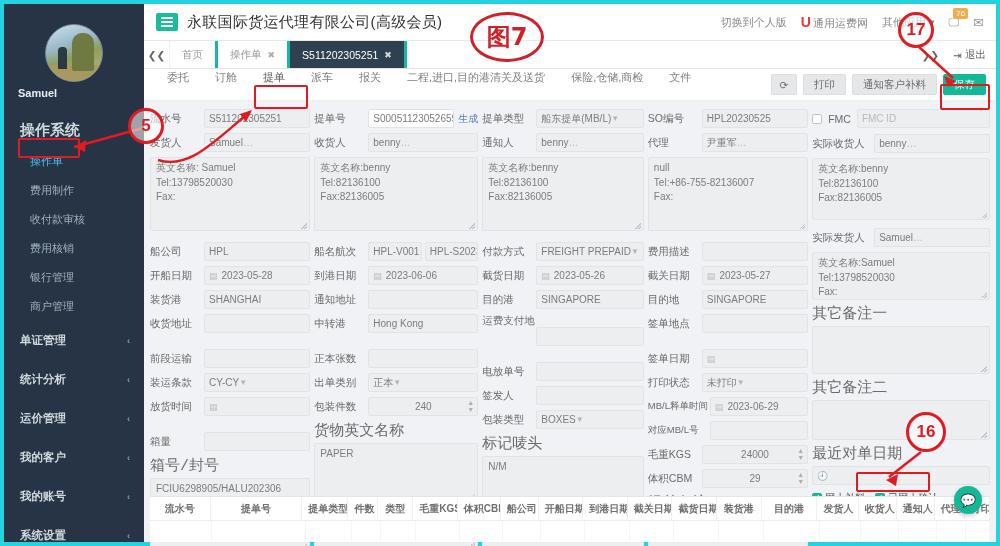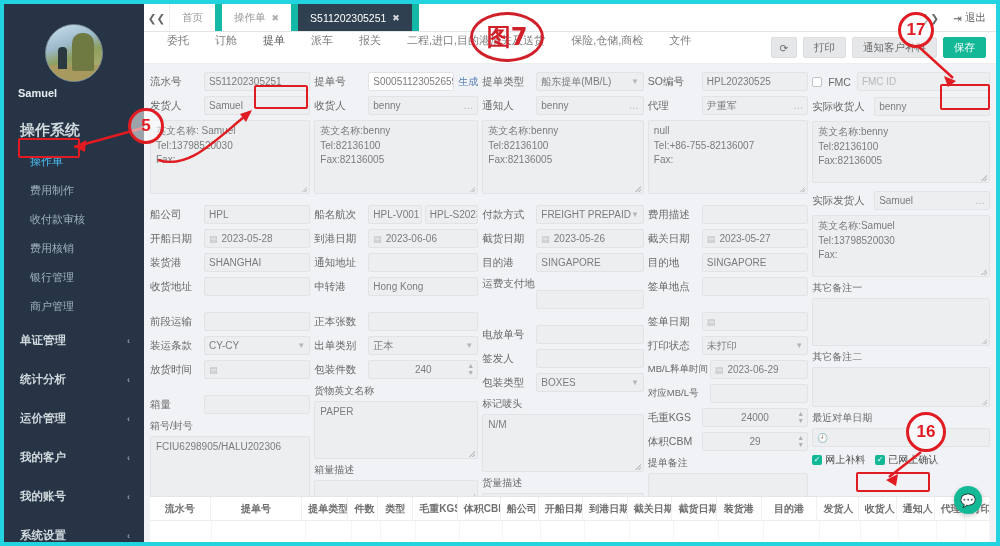--- a/index.html
+++ b/index.html
@@ -279,6 +279,25 @@
 
   <div class="main">
 
+    <div class="topbar">
+      <div class="hamburger">
+          <i></i>
+          <i></i>
+          <i></i>
+        </div>
+      <div class="company-title">永联国际货运代理有限公司(高级会员)</div>
+      <div class="topbar-right">
+        <span class="item">切换到个人版</span>
+        <span class="item">
+          <span class="u-logo">U</span><span>通用运费网</span>
+        </span>
+        <span class="item"><span>其他应用</span> <span>▾</span></span>
+        <span class="item bell-wrap">🖵
+          <span class="badge">76</span>
+        </span>
+        <span class="item mail-ic">✉</span>
+      </div>
+    </div>
 
     <div class="tabstrip">
       <div class="tab-nav-btn">❮❮</div>

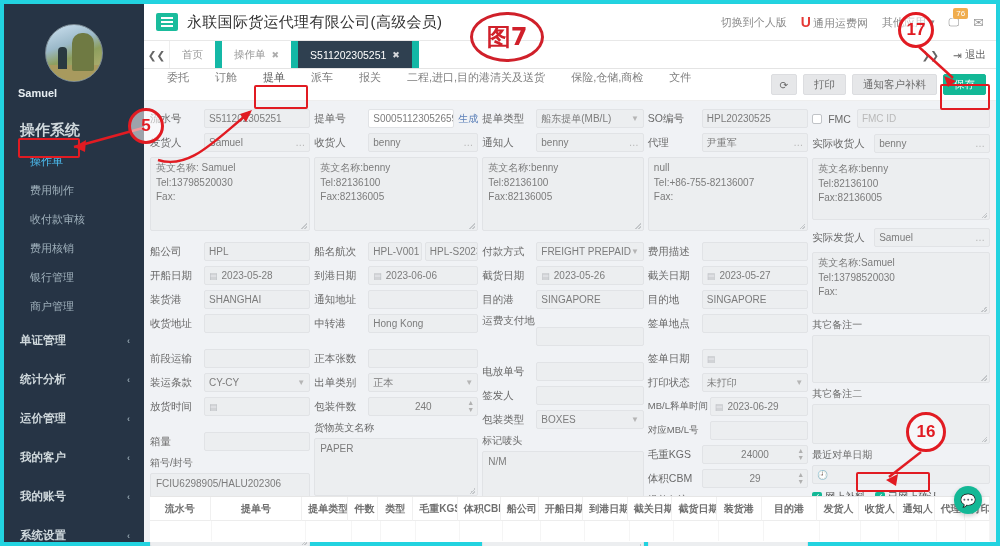--- a/index.html
+++ b/index.html
@@ -109,7 +109,7 @@
   }
   .tab-item {
     padding: 0 12px; display: flex; align-items: center; color: #999;
-    border-right: 7px solid #14b8a6; white-space: nowrap;
+    border-right: 3px solid #14b8a6; white-space: nowrap;
   }
   .tab-item.active { background: #2f4050; color: #fff; }
   .tab-x { margin-left: 6px; font-size: 9px; opacity: .8; }

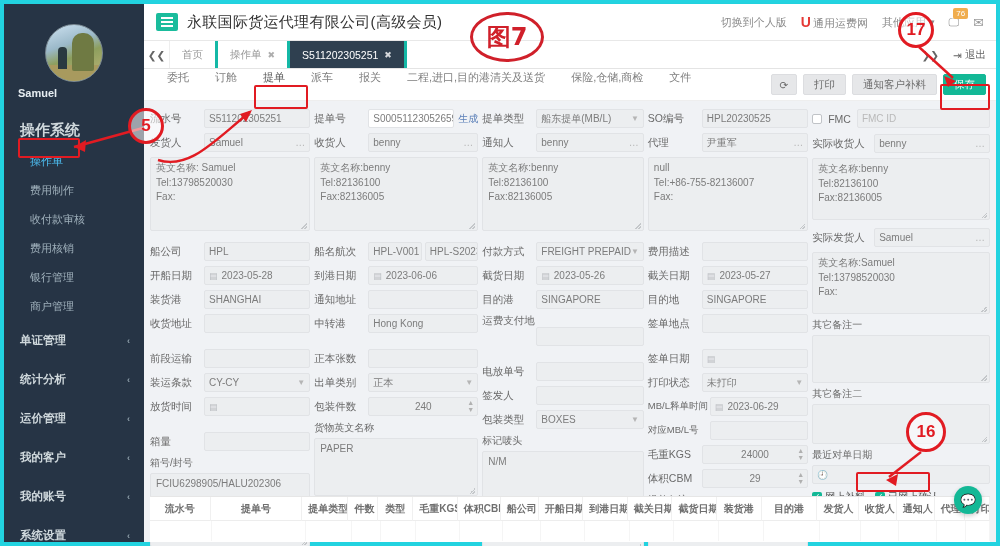--- a/index.html
+++ b/index.html
@@ -156,7 +156,7 @@
     white-space: nowrap;
   }
   .fld.white { background: #ffffff; }
-  .fld.sel { justify-content: space-between; }
+  .fld.sel { justify-content: flex-start; }
   .fld .car { color: #b5b5b5; font-size: 8px; }
   .fld .dots { color: #b5b5b5; font-size: 10px; }
   .fld.num { justify-content: center; position: relative; }

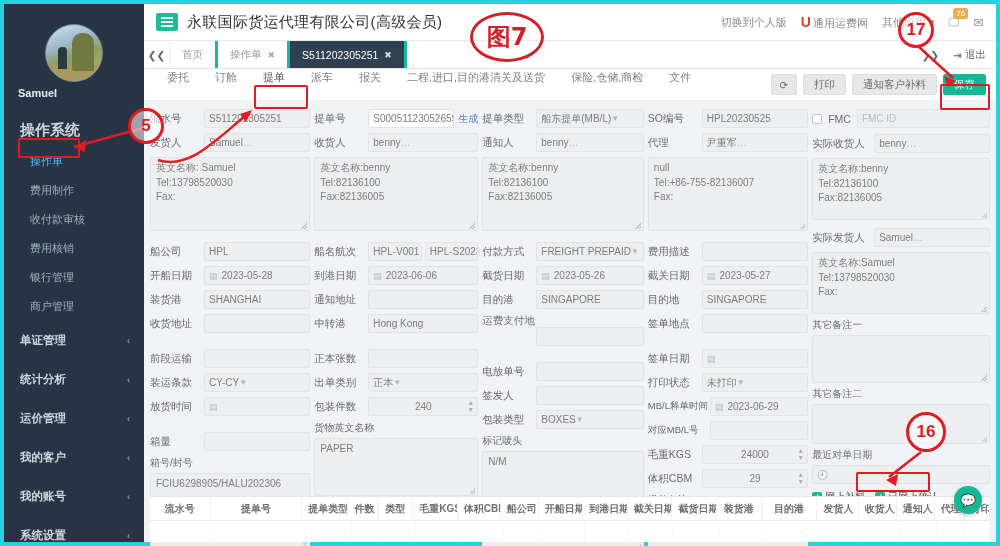--- a/index.html
+++ b/index.html
@@ -630,7 +630,7 @@
             <span class="dots">…</span>
           </div>
         </div>
-        <div class="ta" style="height:62px">英文名称:Samuel
+        <div class="ta" style="height:48px">英文名称:Samuel
   Tel:13798520030
   Fax:</div>
         <div class="fieldlabel">其它备注一</div>

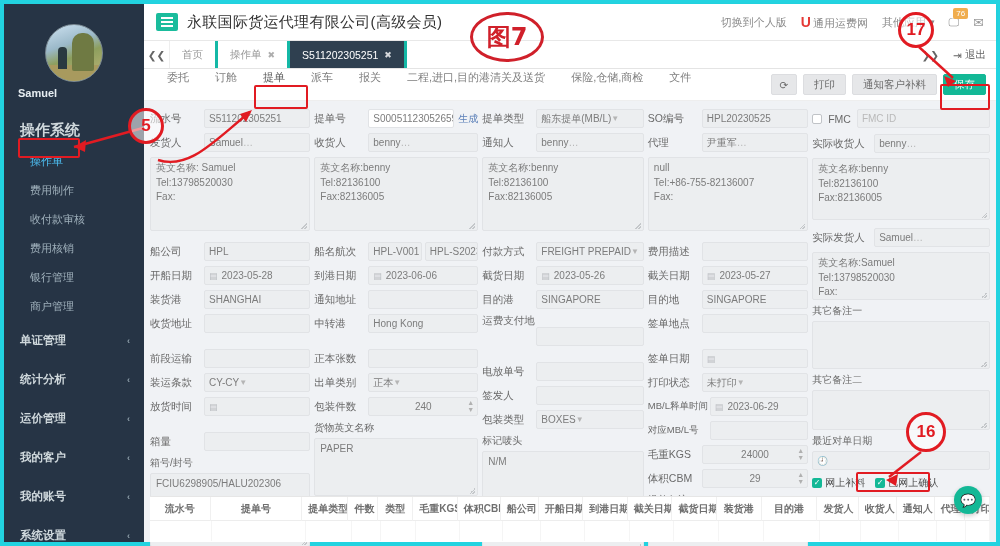--- a/index.html
+++ b/index.html
@@ -175,7 +175,7 @@
     width: 6px; height: 6px;
     background: linear-gradient(135deg, transparent 50%, #c4c7ca 50%, #c4c7ca 62%, transparent 62%, transparent 74%, #c4c7ca 74%, #c4c7ca 86%, transparent 86%);
   }
-  .fieldlabel { font-size: 10px; color: #6a6a6a; margin: 4px 0 3px 0; }
+  .fieldlabel { font-size: 15px; color: #6a6a6a; margin: 4px 0 3px 0; font-family: Liberation Mono, monospace; }
   .gap { height: 11px; }
   .inlinebtn { font-size: 10px; color: #5a7fb8; margin-left: 4px; white-space: nowrap; }
   .chk-row { display: flex; align-items: center; gap: 10px; margin-top: 6px; }

